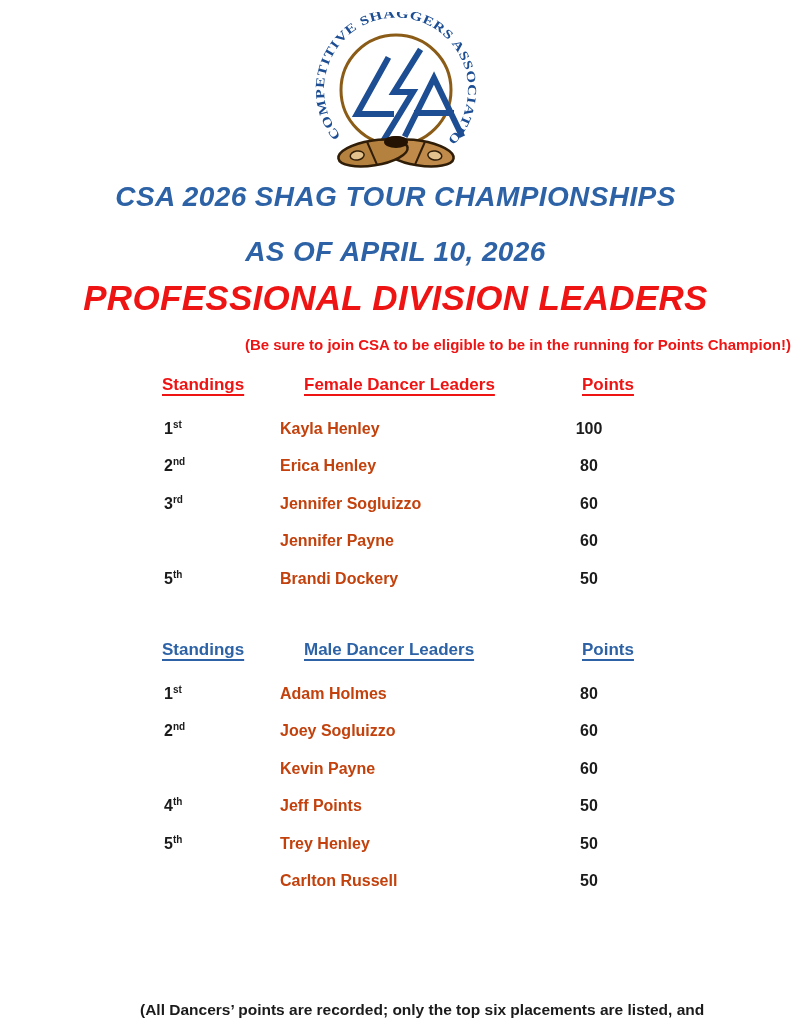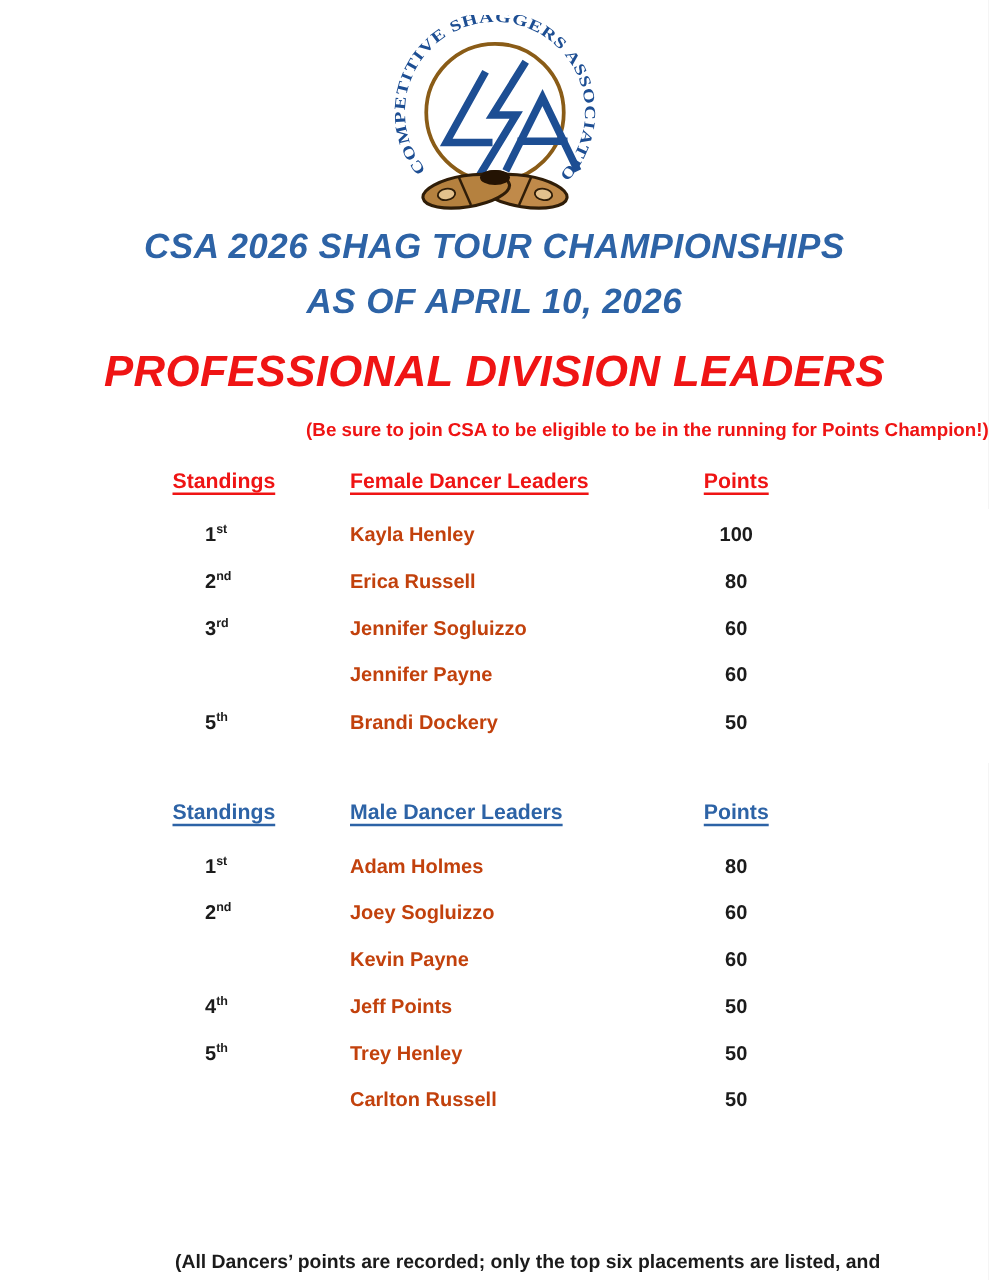--- a/index.html
+++ b/index.html
@@ -30,7 +30,7 @@
     letter-spacing: 0.4px;
   }
   .title-1 { top: 181px; }
-  .title-2 { top: 225px; }
+  .title-2 { top: 236px; }
   .division-heading {
     position: absolute;
     top: 278px;

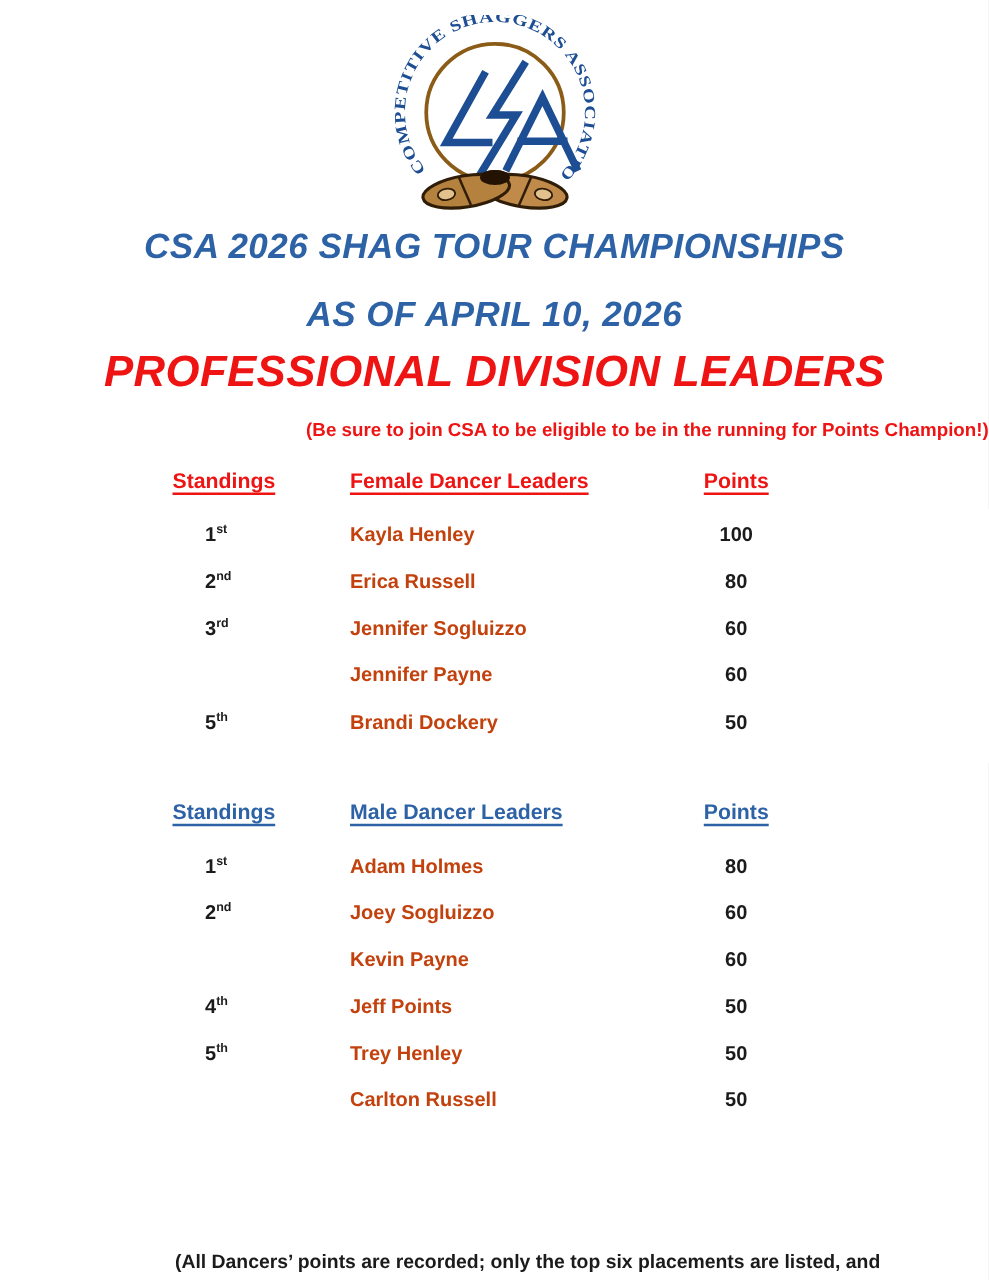--- a/index.html
+++ b/index.html
@@ -69,6 +69,7 @@
     text-decoration: underline;
     text-underline-offset: 4px;
     text-decoration-thickness: 2px;
+    margin-left: 24px;
   }
   .table-female .head { color: #ef1414; }
   .table-male   .head { color: #2d63a6; }

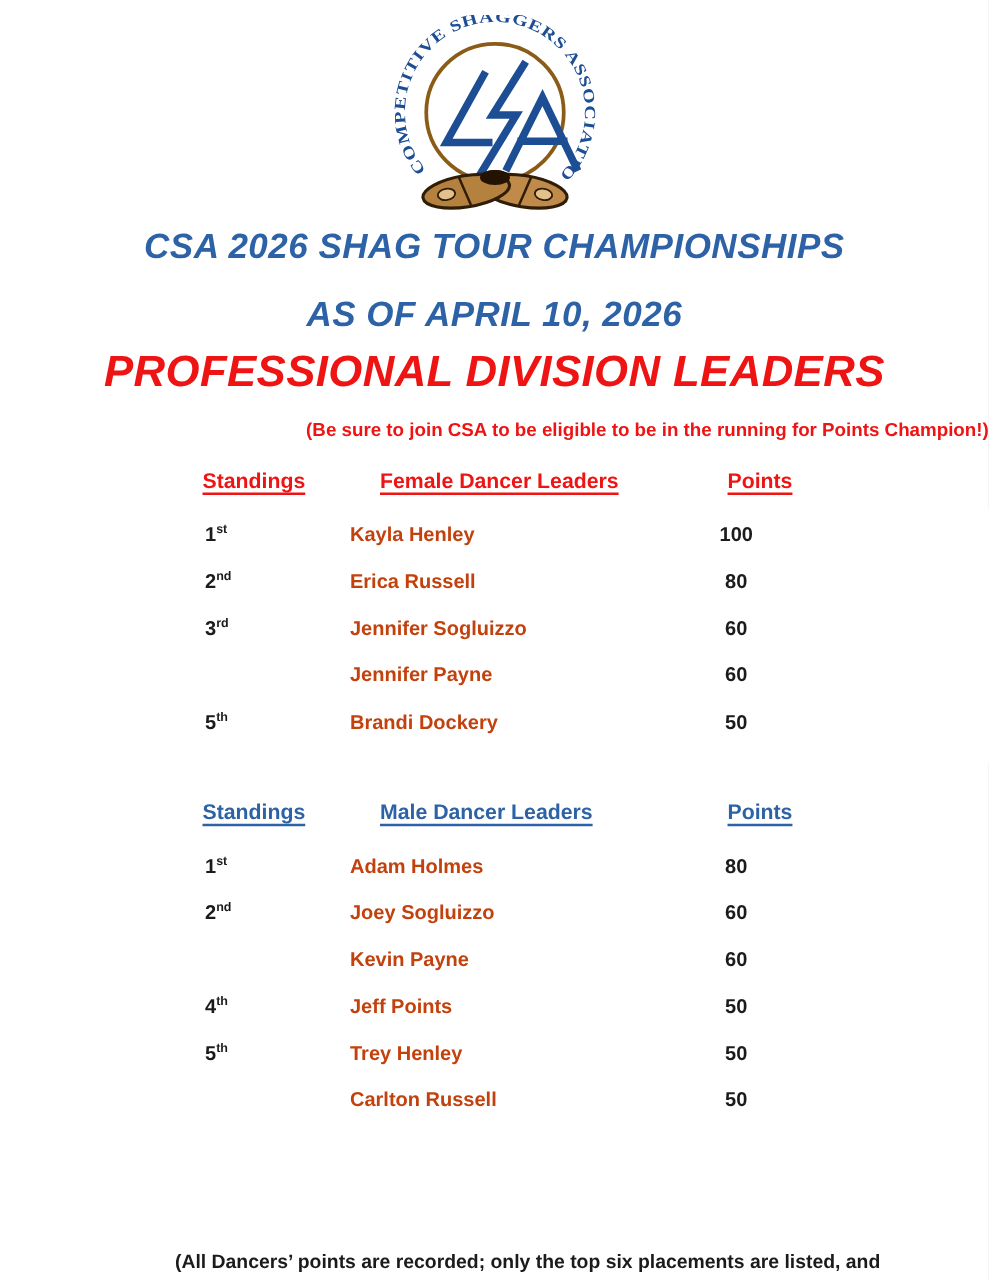--- a/index.html
+++ b/index.html
@@ -170,7 +170,7 @@
     </div>
     <div class="t-row">
       <span class="cell-rank"><span>2</span><sup>nd</sup></span>
-      <span class="cell-name">Erica Russell</span>
+      <span class="cell-name">Erica Henley</span>
       <span class="cell-pts">80</span>
     </div>
     <div class="t-row">

